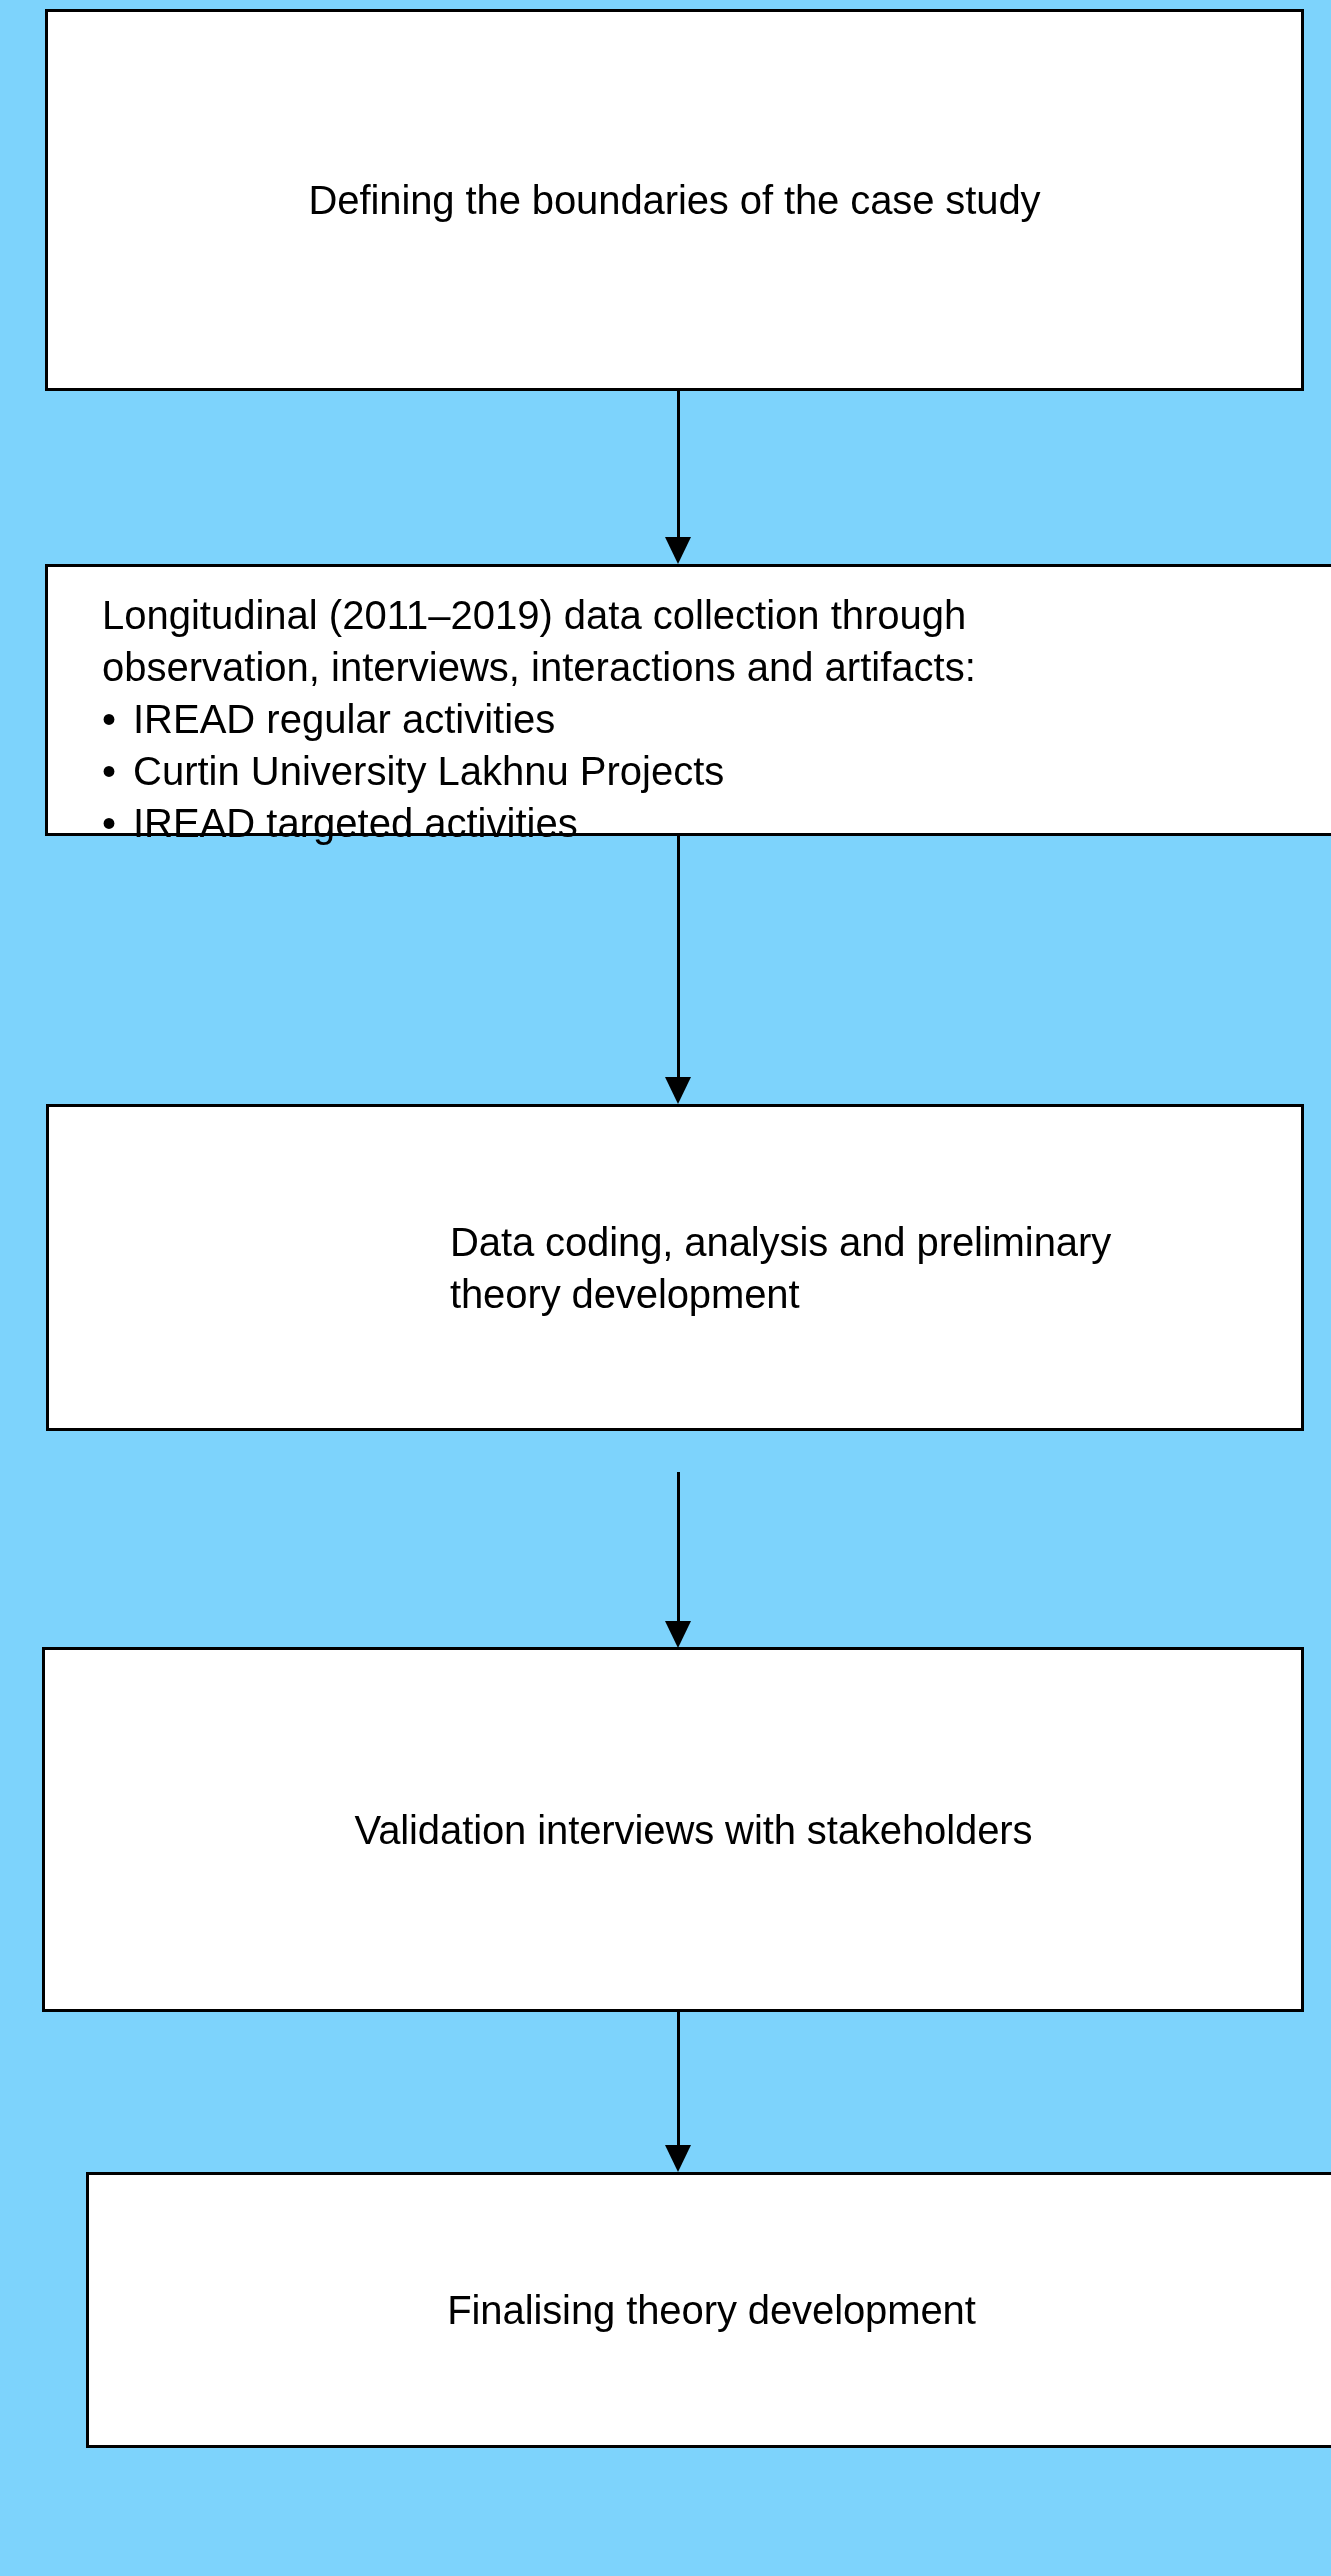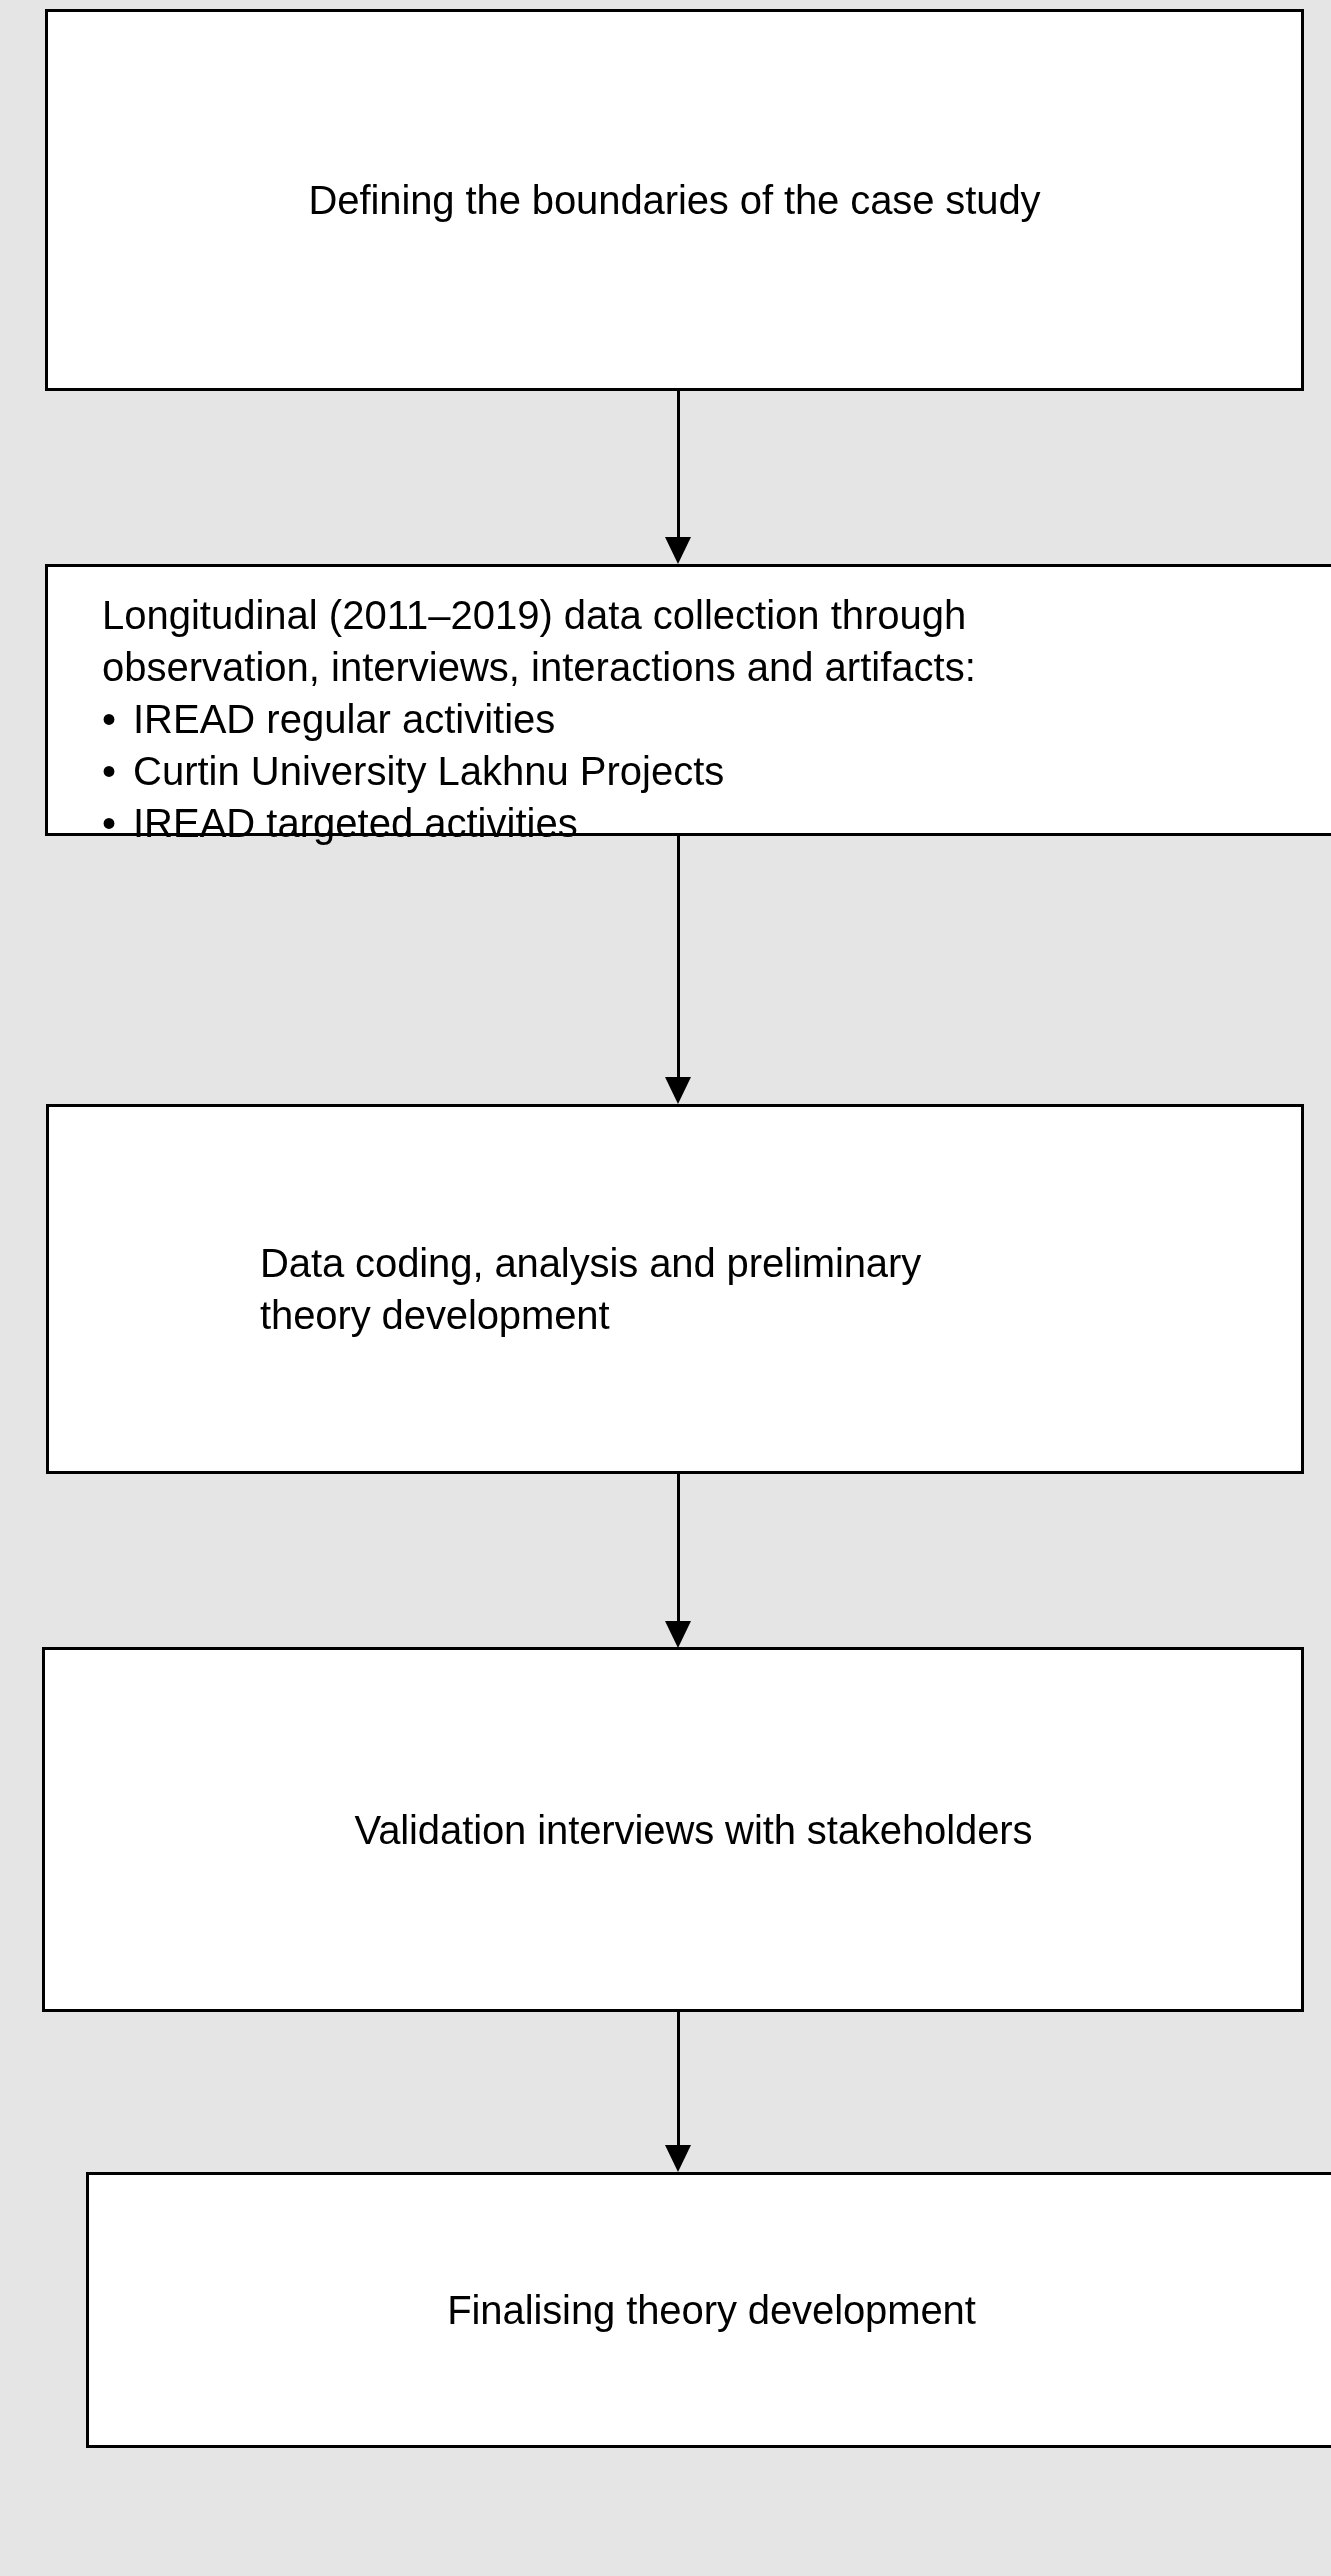--- a/index.html
+++ b/index.html
@@ -16,7 +16,7 @@
     position: relative;
     width: 1331px;
     height: 2576px;
-    background: #e5e5e5;
+    background: #7dd3fc;
     overflow: hidden;
   }
 

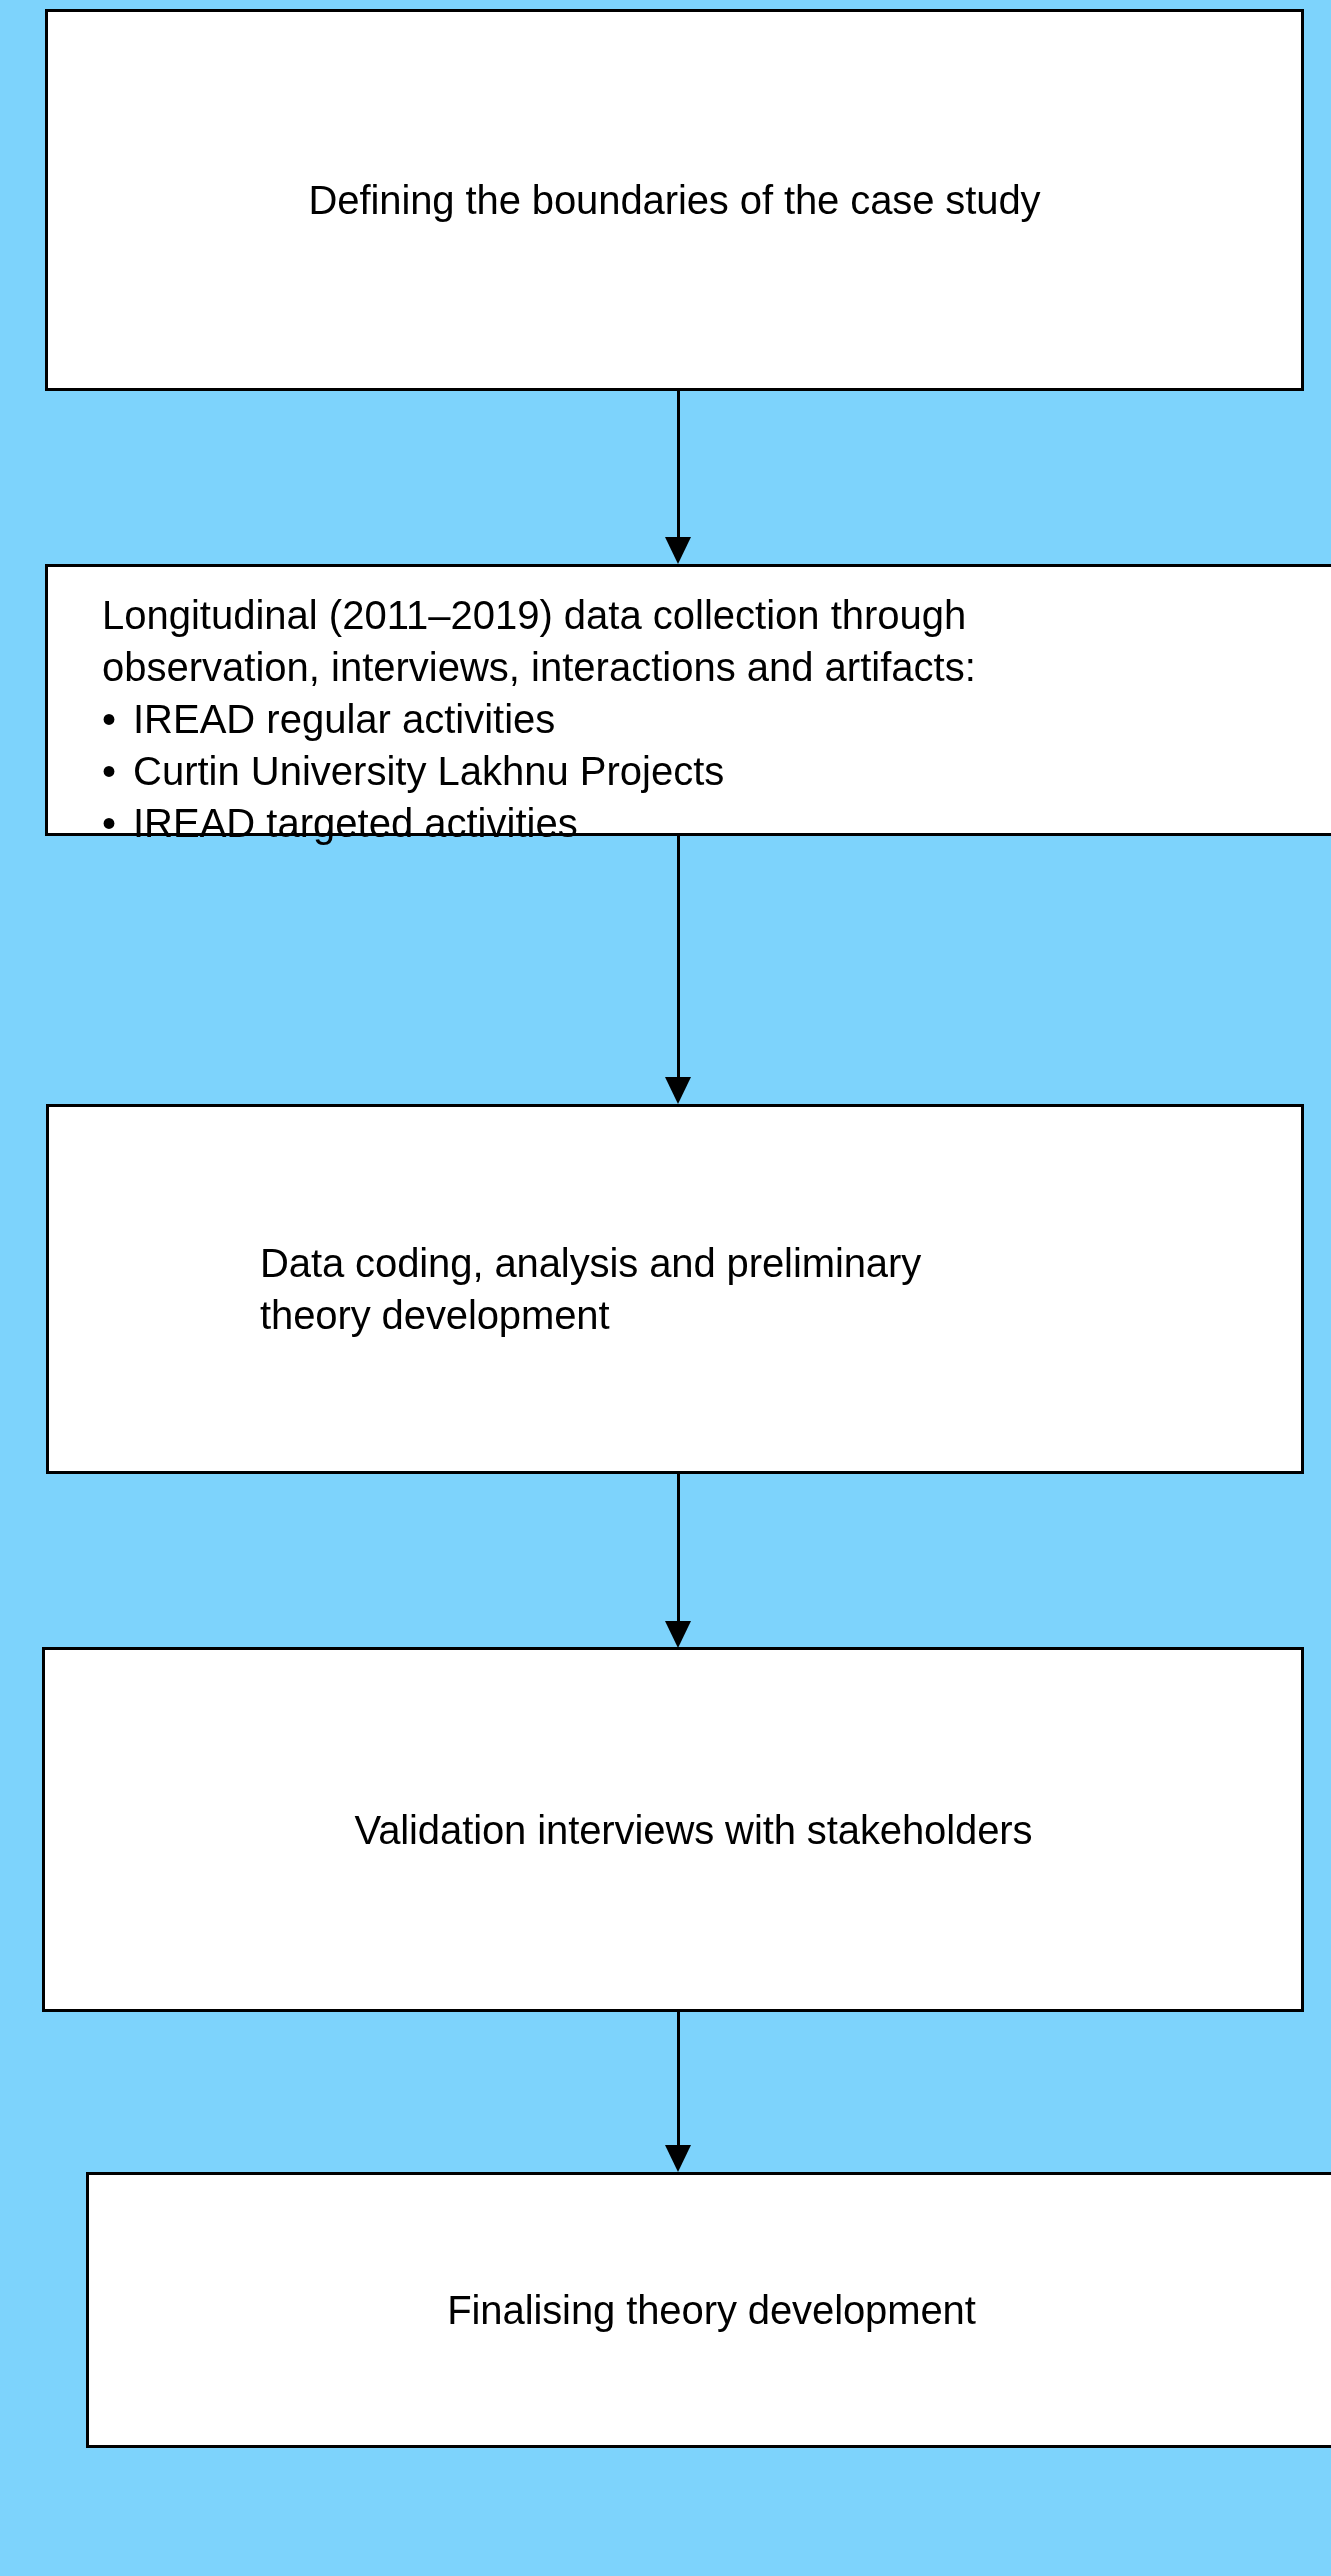--- a/index.html
+++ b/index.html
@@ -50,7 +50,7 @@
   
   #node-2 { left: 45px;  top: 564px;  width: 1321px; height: 272px; padding: 22px 0 0 54px; }
   
-  #node-3 { left: 46px;  top: 1104px; width: 1258px; height: 370px; }
+  #node-3 { left: 46px;  top: 1104px; width: 1258px; height: 327px; align-items: center; }
   
   #node-4 { left: 42px;  top: 1647px; width: 1262px; height: 365px; padding-left: 41px; }
   

